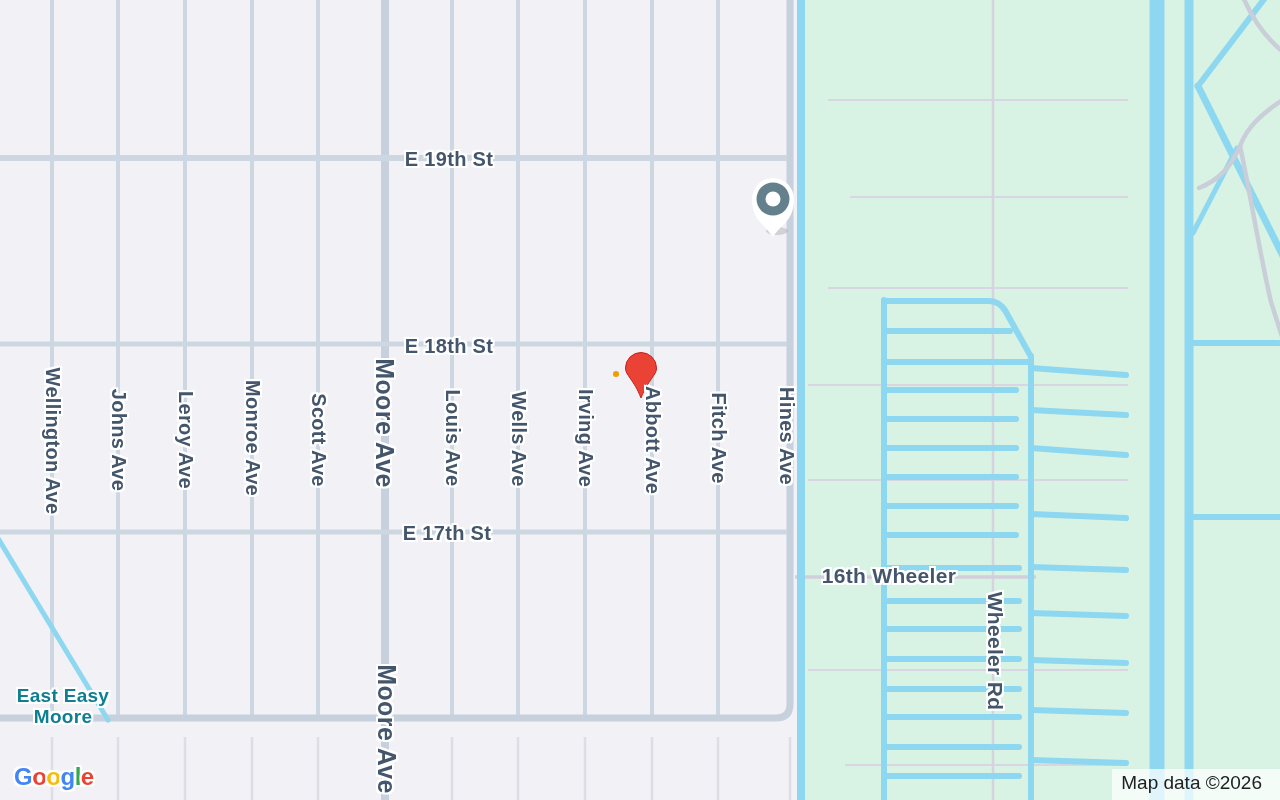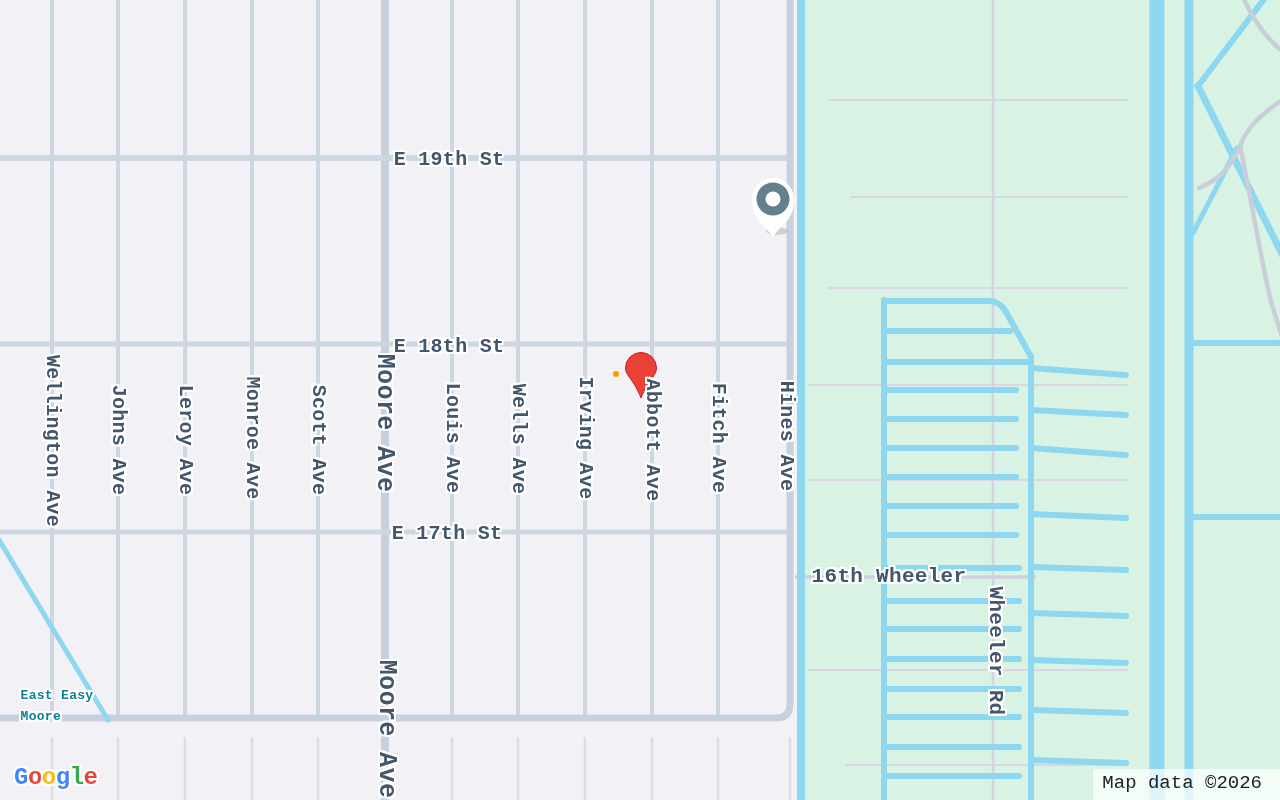--- a/index.html
+++ b/index.html
@@ -7,7 +7,7 @@
   #map{
     position:relative;width:1280px;height:800px;overflow:hidden;
     background:#f2f1f5;
-    font-family:Liberation Mono, monospace;
+    font-family:Liberation Sans, sans-serif;
     cursor:grab;
   }
   #map svg{position:absolute;left:0;top:0;}

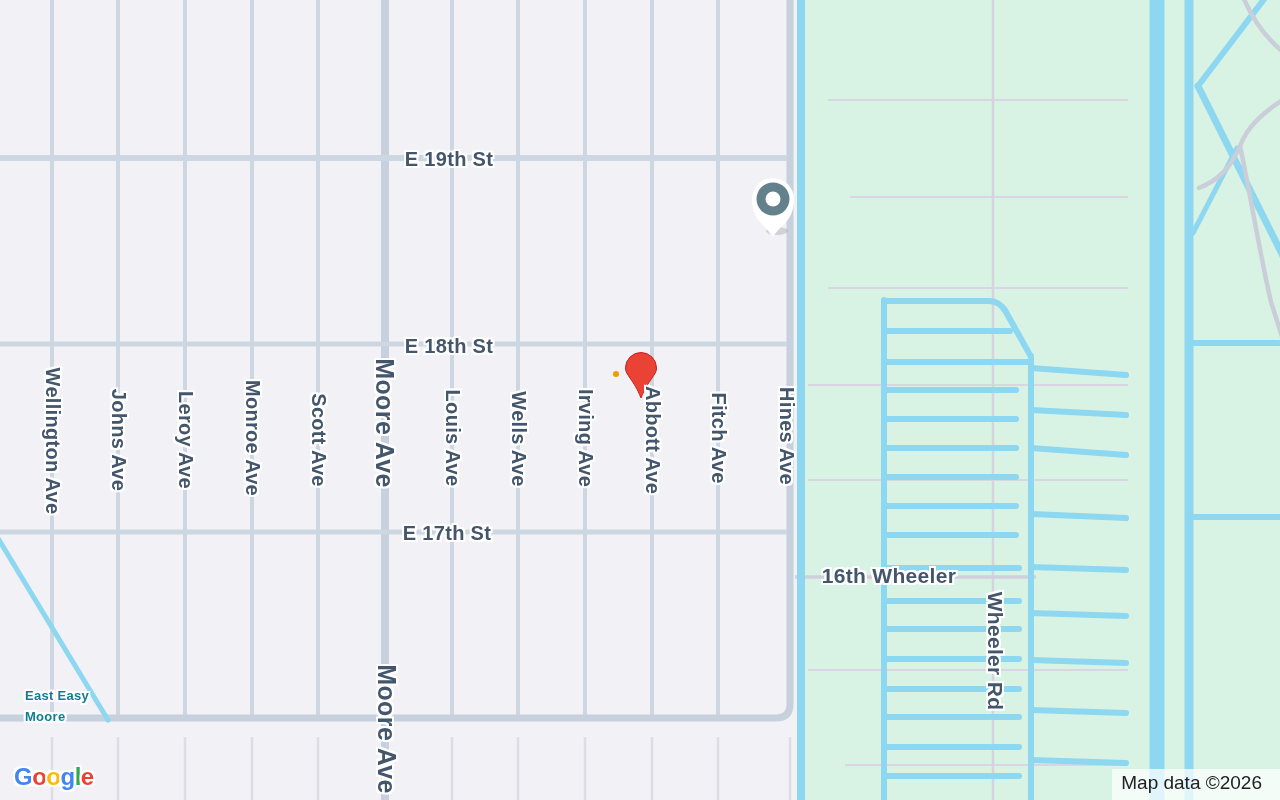--- a/index.html
+++ b/index.html
@@ -22,7 +22,7 @@
   .major{font-size:25px;letter-spacing:.4px;}
   .mid{font-size:21px;}
   .water-lbl{
-    color:#0e7f93;font-weight:600;font-size:13px;text-align:left;line-height:21px;
+    color:#0e7f93;font-weight:600;font-size:19px;text-align:center;line-height:21px;margin-left:6px;
   }
   .poi-lbl{
     position:absolute;right:538px;top:175px;text-align:right;

